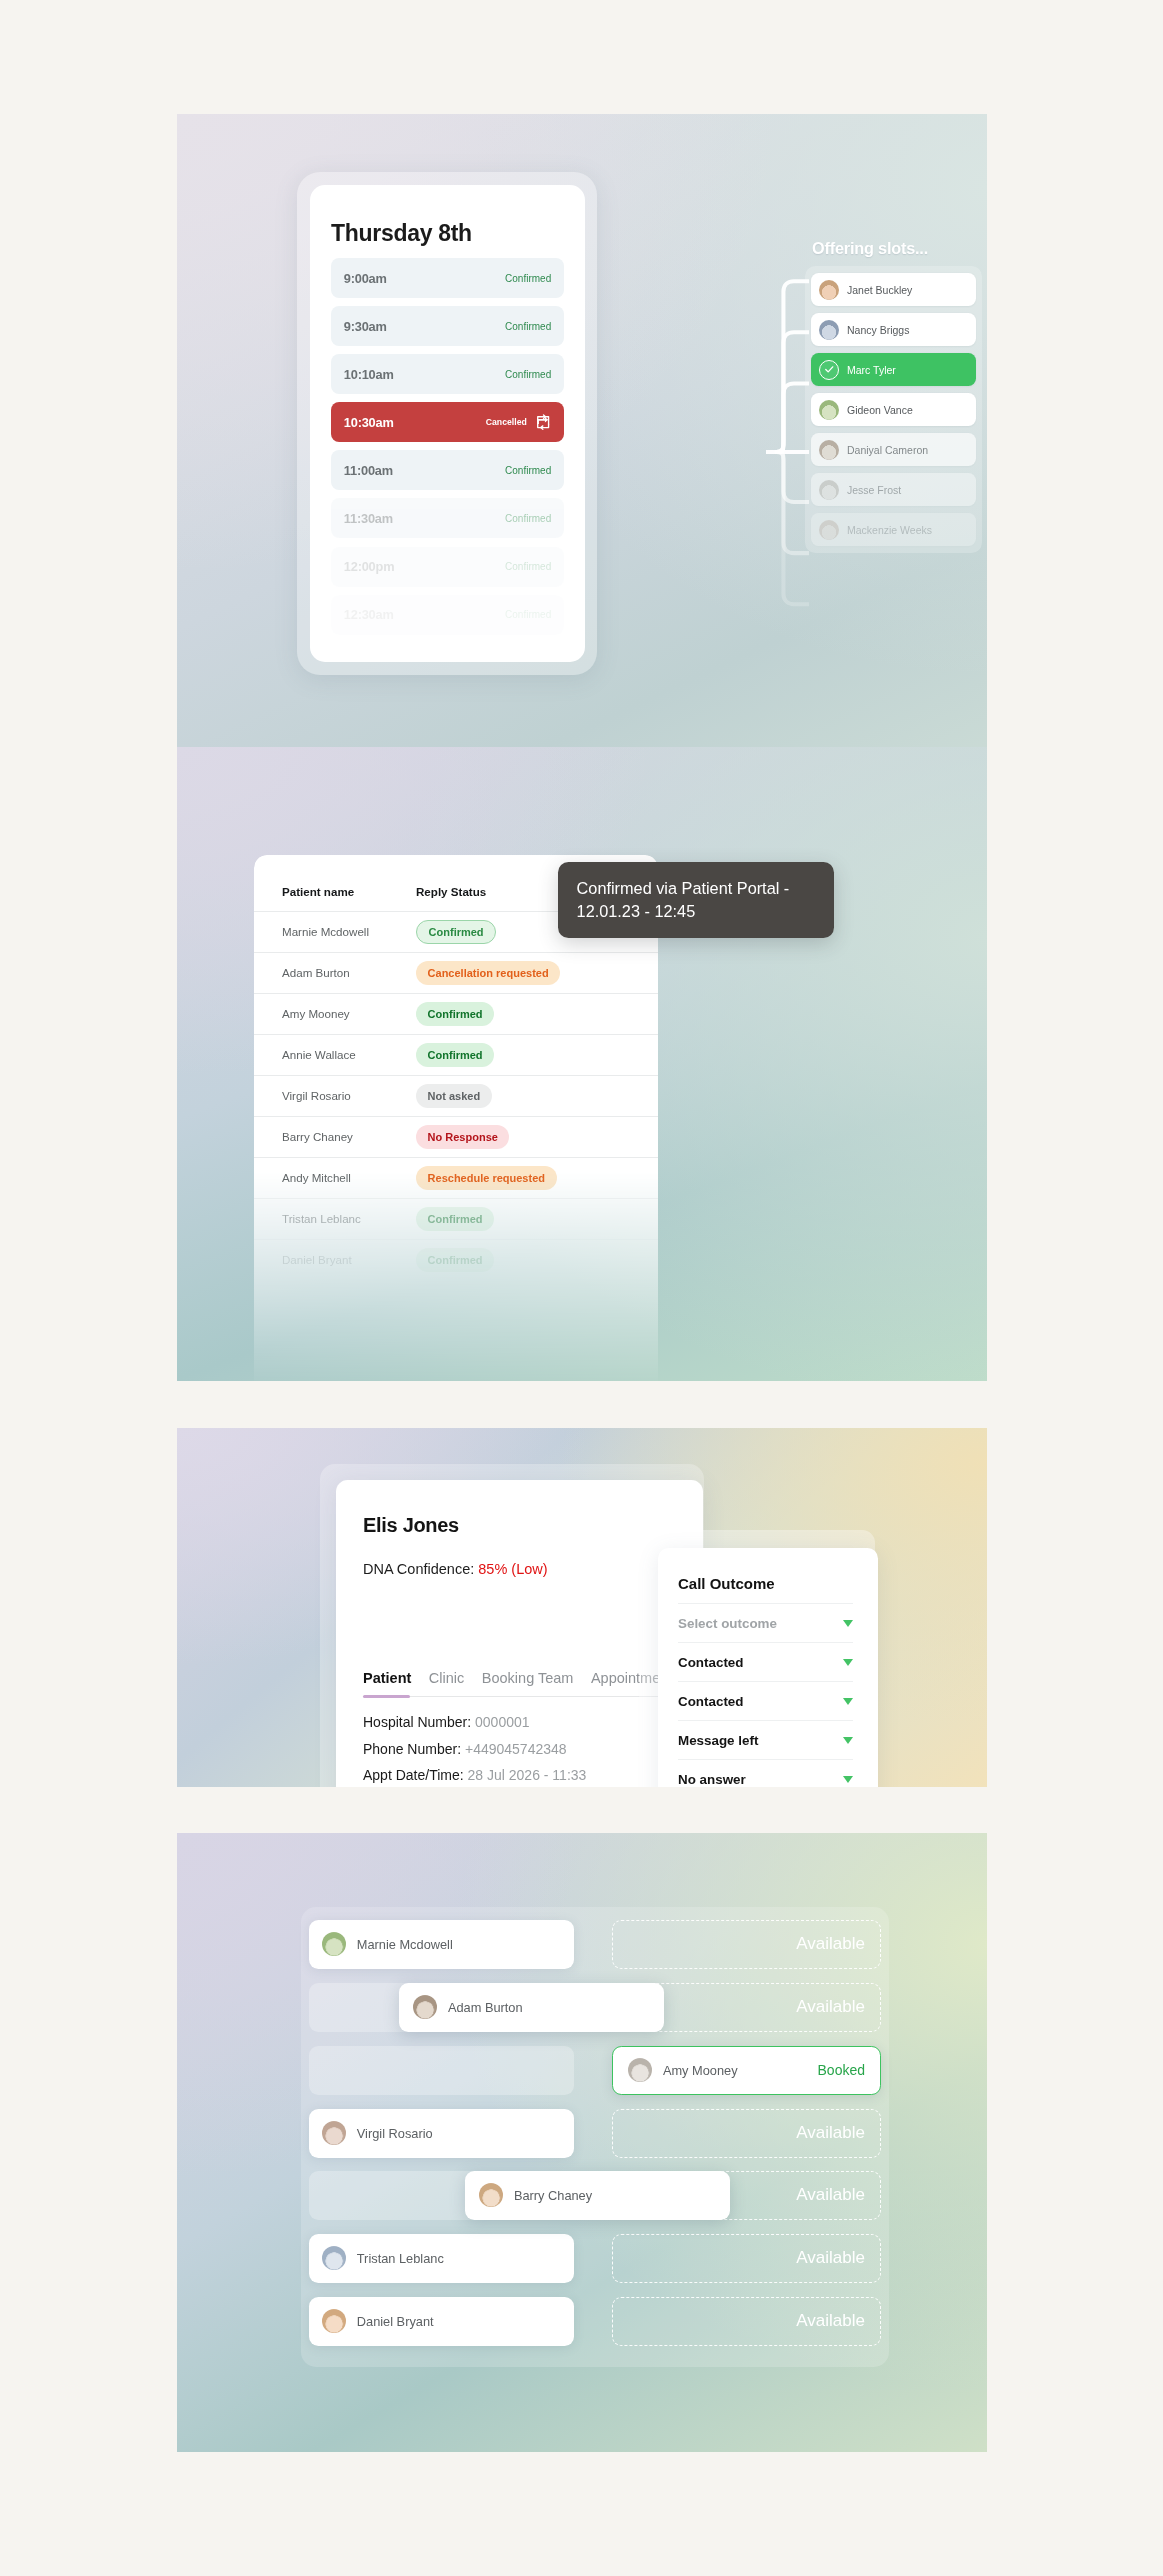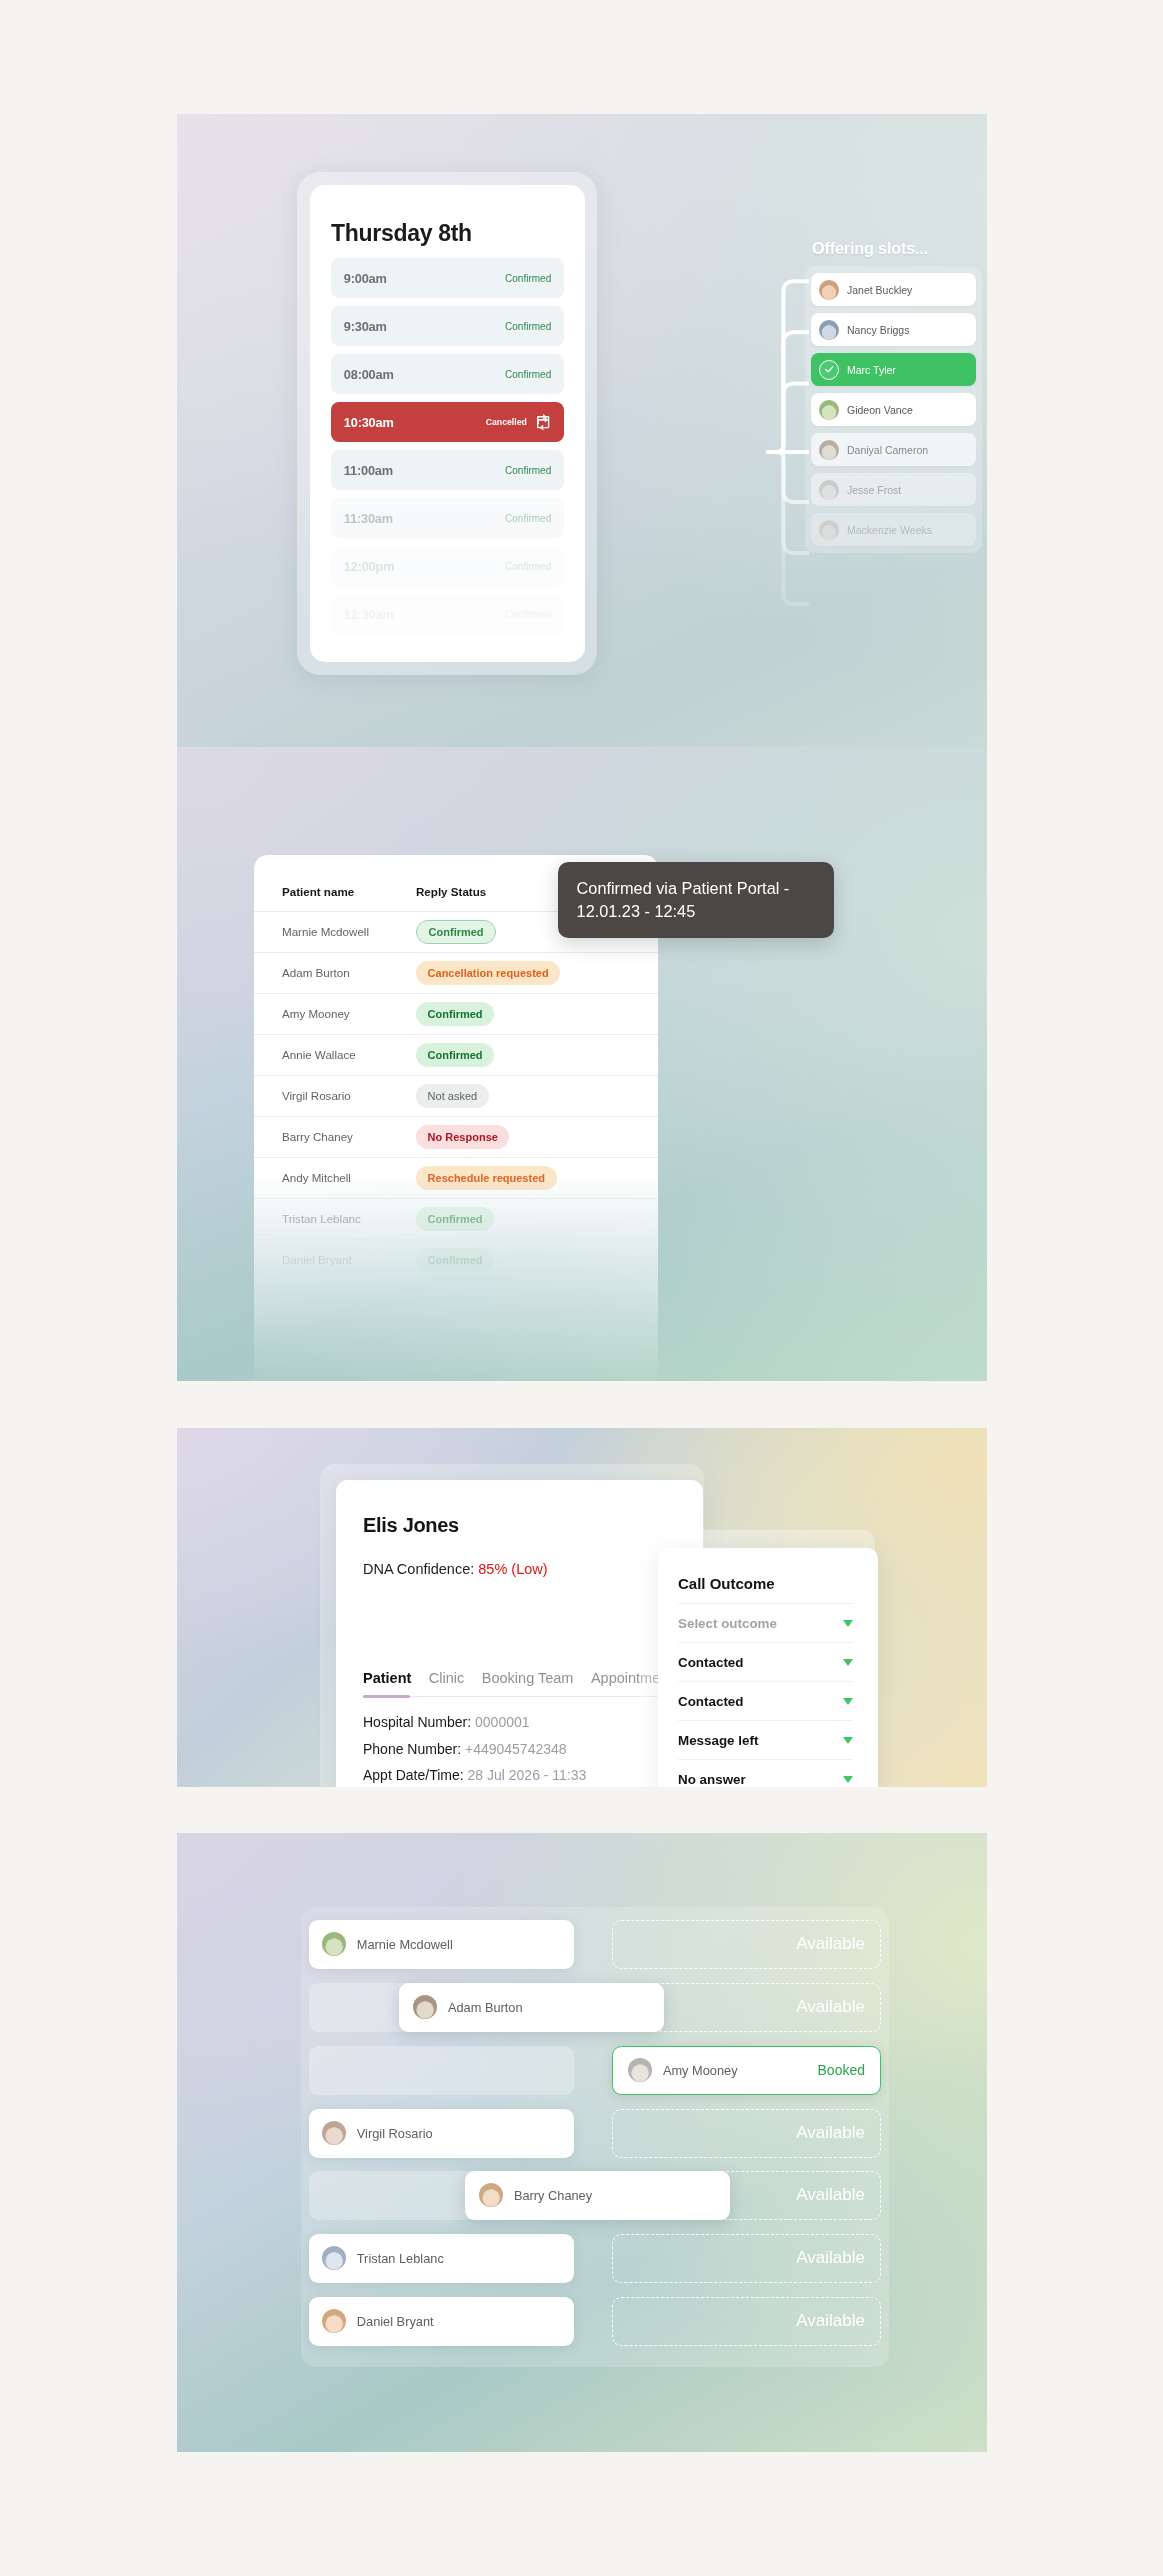--- a/index.html
+++ b/index.html
@@ -192,7 +192,7 @@
           </div>
         </div>
         <div class="slot-row ">
-          <div class="slot-time">08:00am</div>
+          <div class="slot-time">10:10am</div>
           <div style="display: flex; align-items: center;">
             <div class="slot-status">Confirmed</div>
           </div>

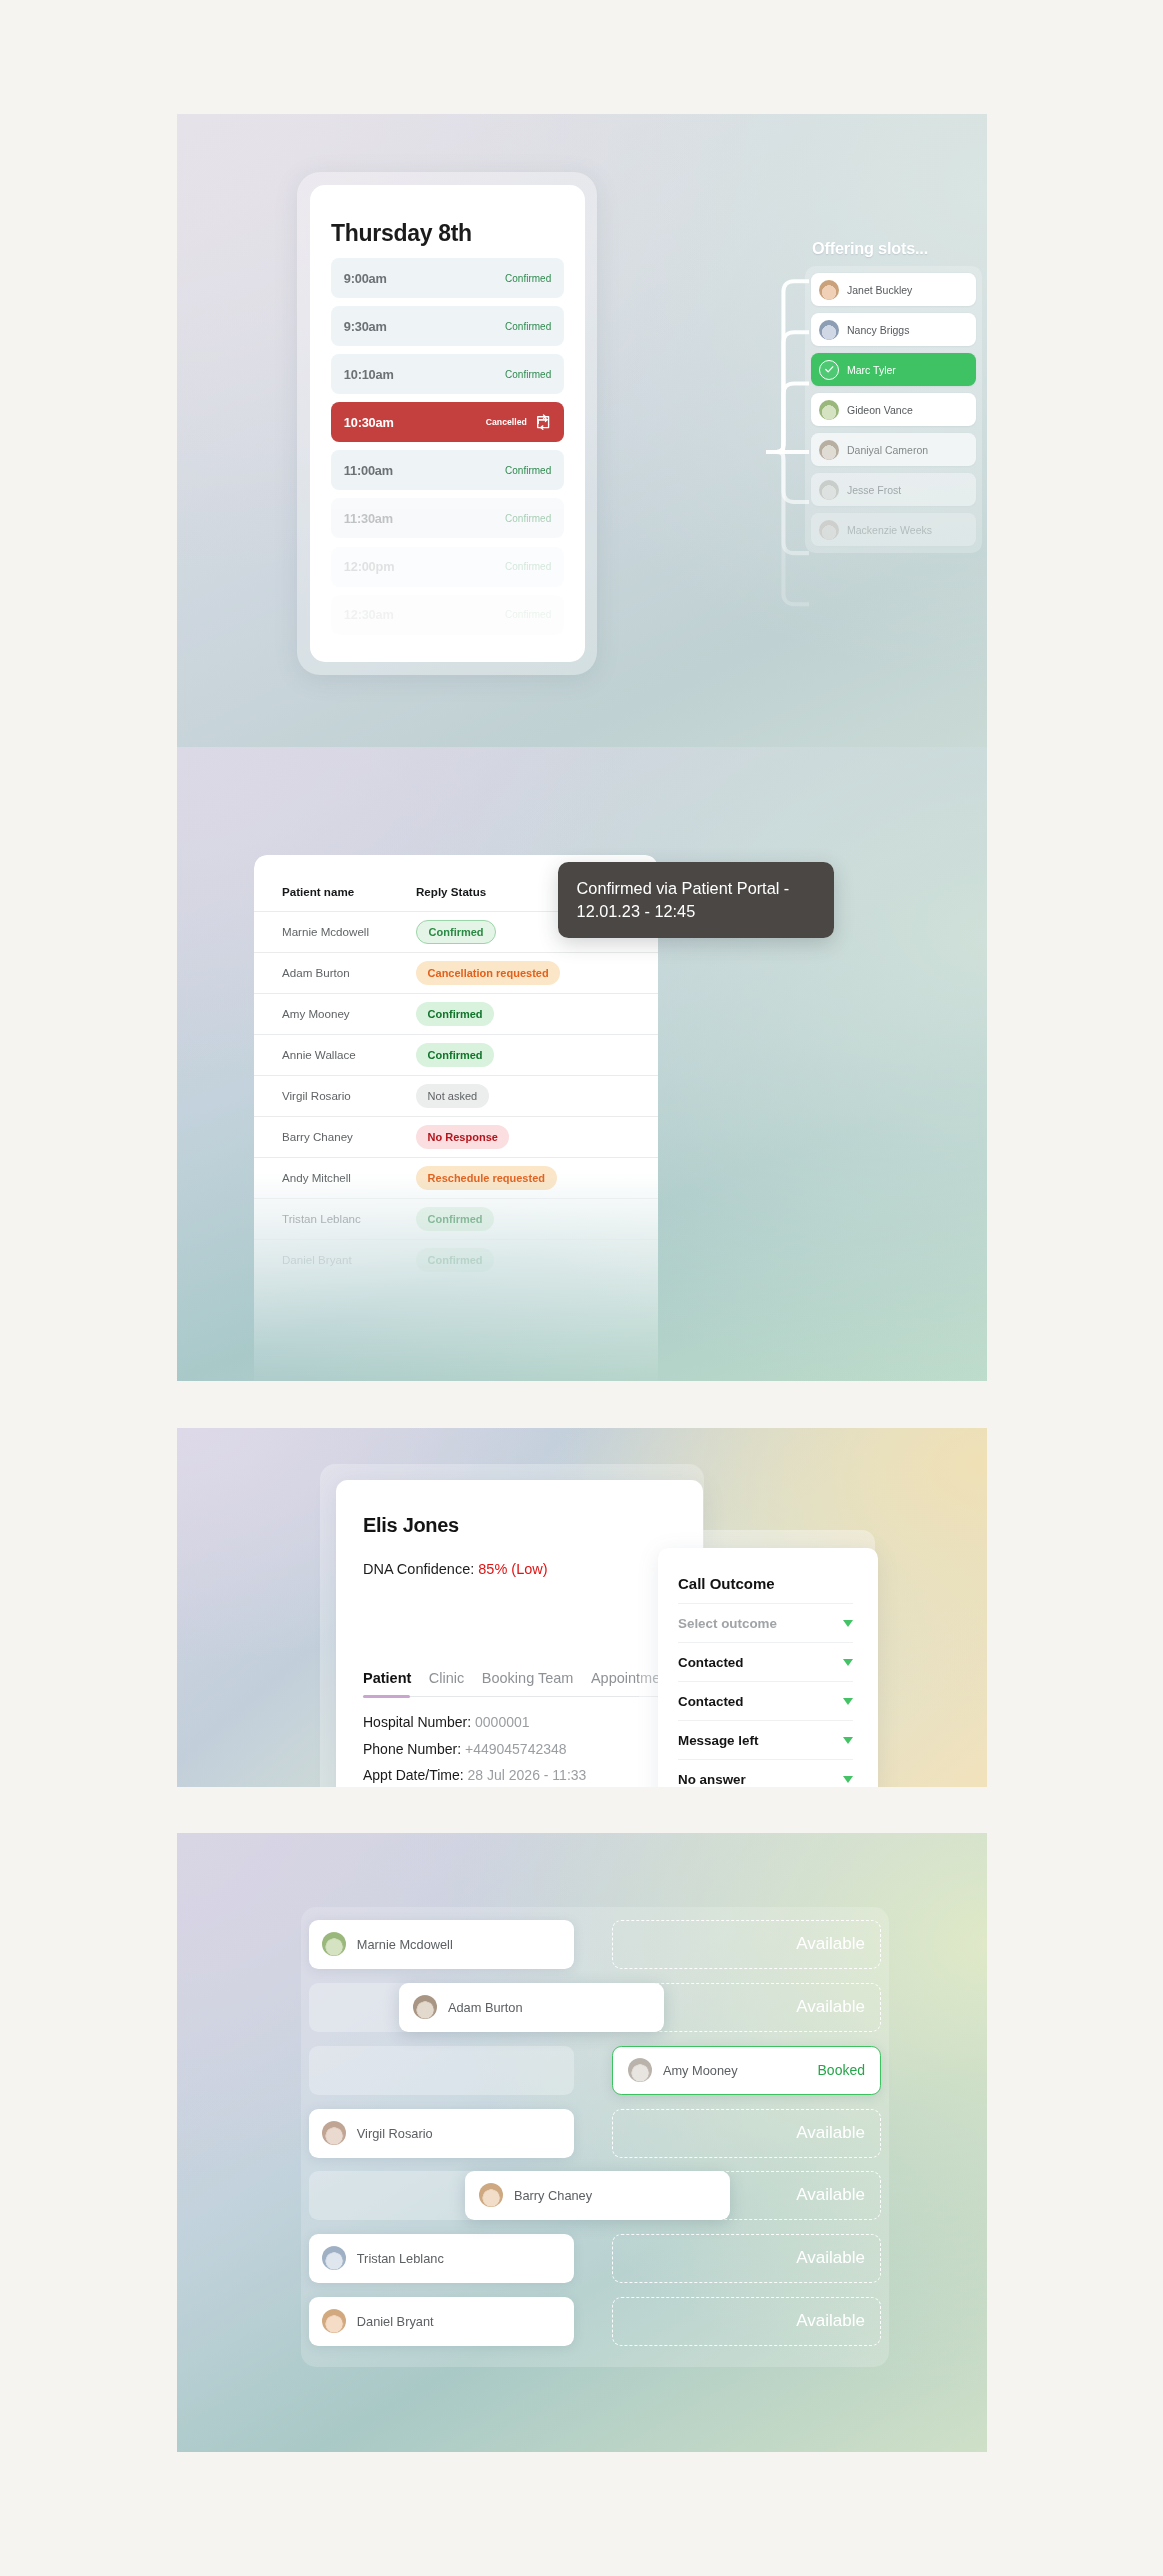--- a/index.html
+++ b/index.html
@@ -87,7 +87,7 @@
   .pill.green { background:#d9f2dd; color:#11742b; }
   .pill.green.outline { background:#e4f5e7; color:#2a8a43; border:0.9px solid #9bd5a9; font-weight:600;}
   .pill.orange { background:#fce6c8; color:#e2601b; }
-  .pill.grey { background:#eceded; color:#5f6365; font-weight:400;}
+  .pill.grey { background:#eceded; color:#5f6365; font-weight:700;}
   .pill.red { background:#fbdee0; color:#b4141b; }
   .trow.g1 { opacity:.55; } .trow.g2 { opacity:.26; }
   .tooltip { position:absolute; left:381px; top:115px; width:276px; border-radius:10.5px;

